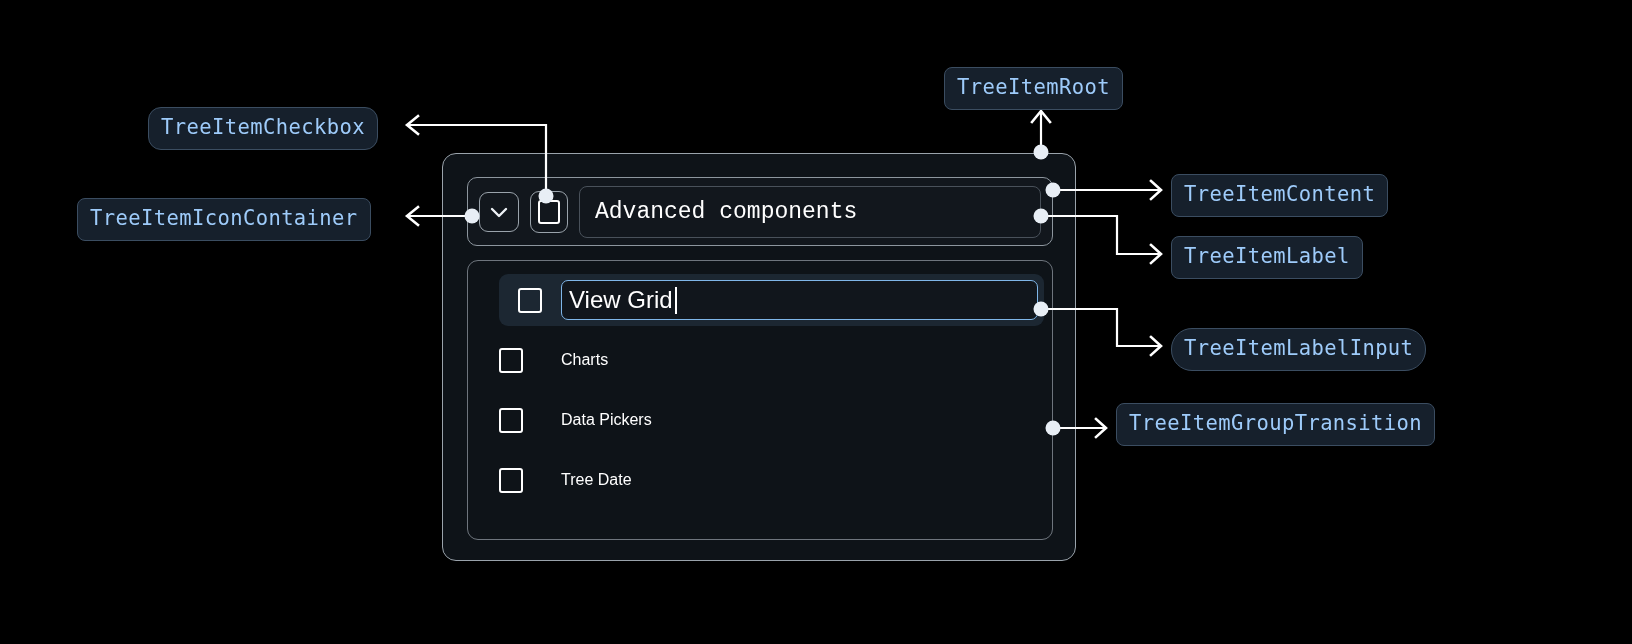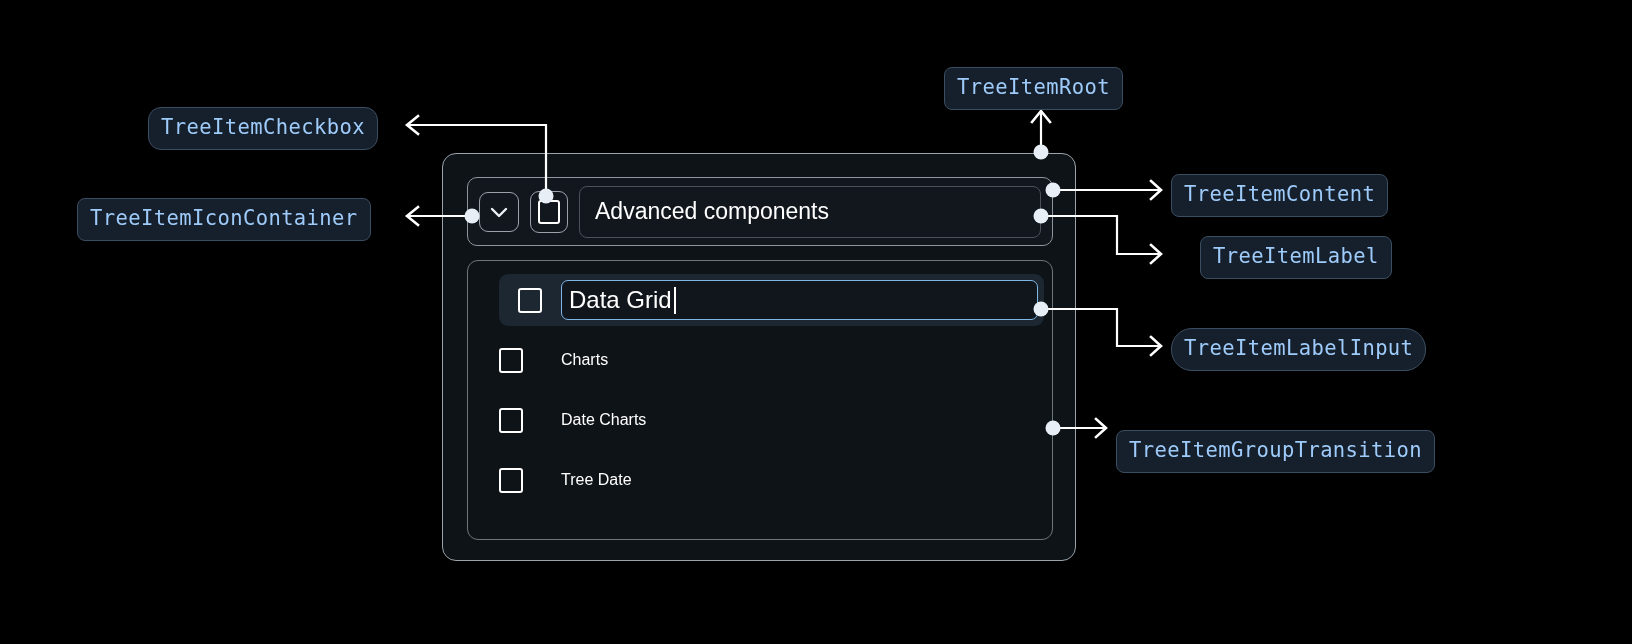--- a/index.html
+++ b/index.html
@@ -78,6 +78,7 @@
     align-items: center;
     padding: 0 11px;
     gap: 11px;
+    font-family: Liberation Mono, monospace;
   }
 
   .icon-container {

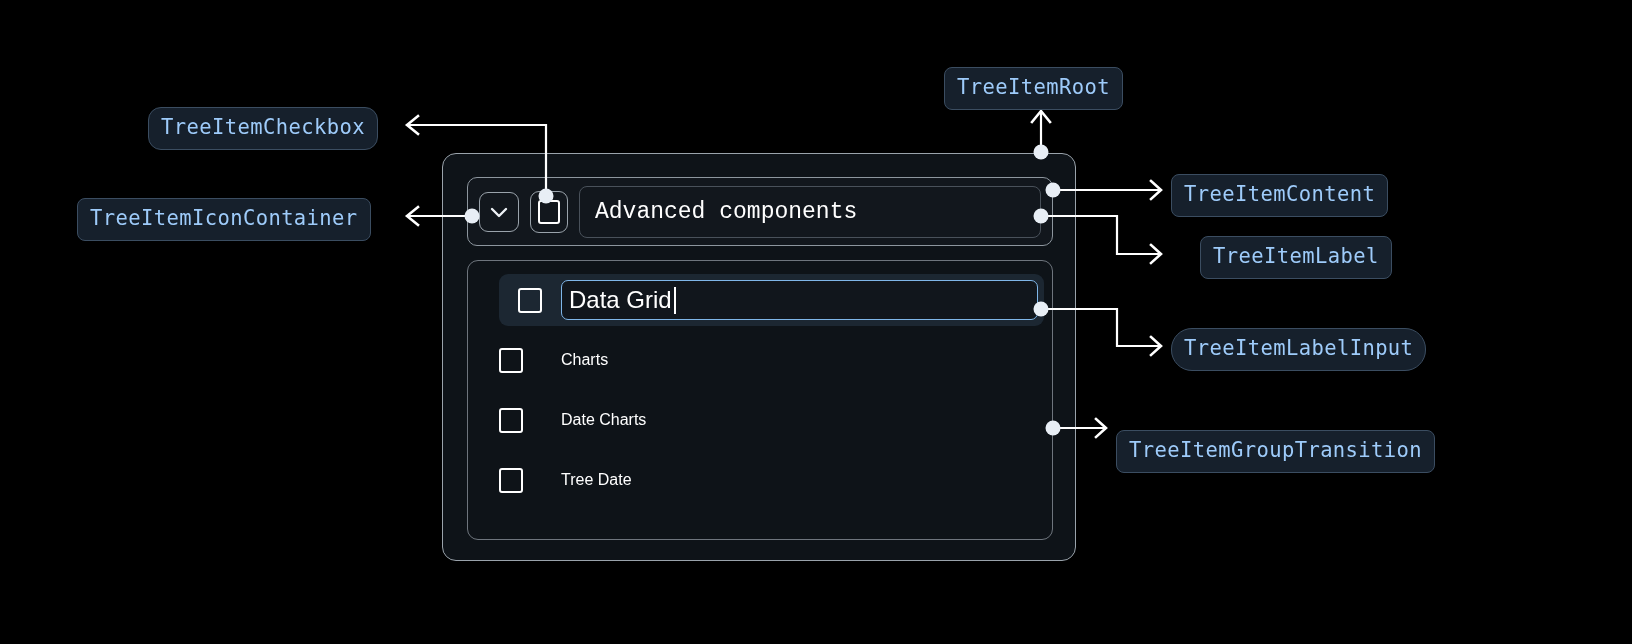--- a/index.html
+++ b/index.html
@@ -263,7 +263,7 @@
 
   <div class="pill" style="left:1171px; top:174px;">TreeItemContent</div>
 
-  <div class="pill" style="left:1171px; top:236px;margin-left:29px;">TreeItemLabel</div>
+  <div class="pill" style="left:1171px; top:236px;">TreeItemLabel</div>
 
   <div class="pill" style="left:1171px; top:328px;border-radius:21px;">TreeItemLabelInput</div>
 

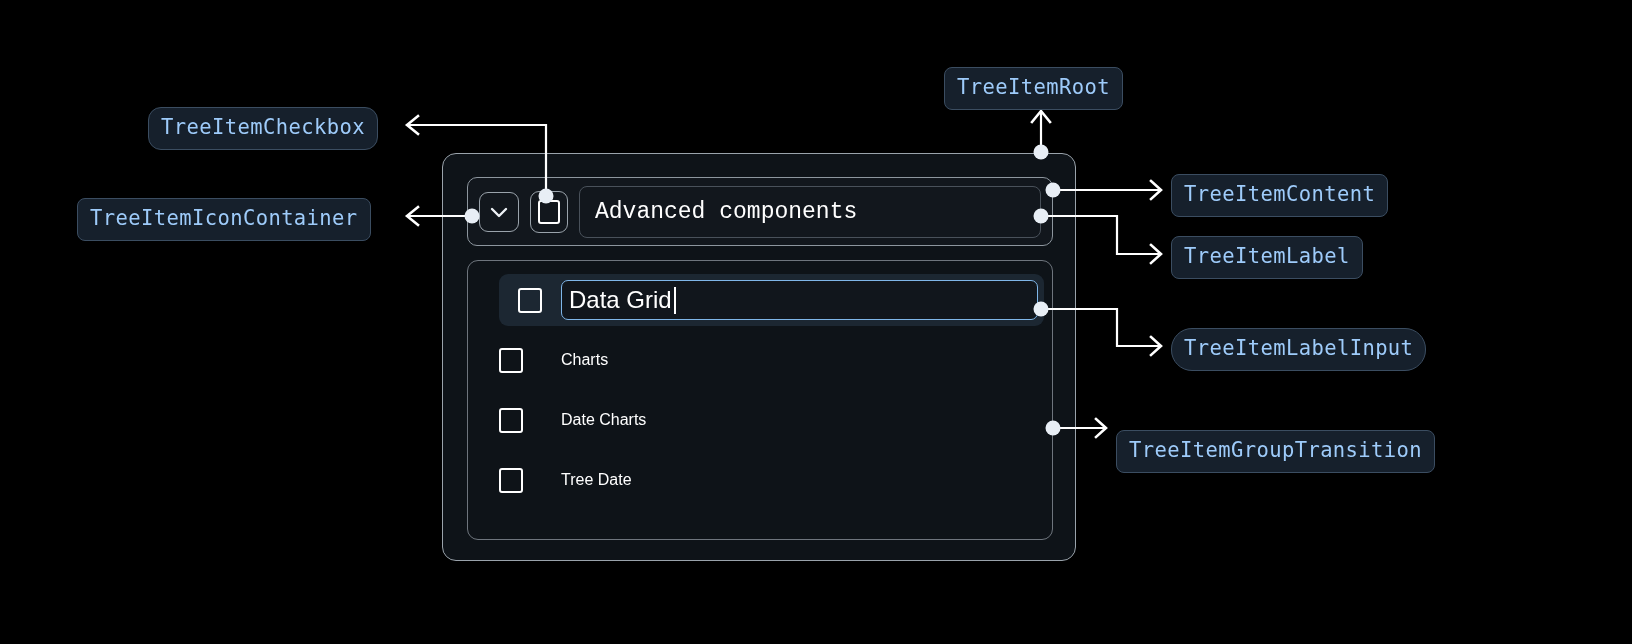--- a/index.html
+++ b/index.html
@@ -297,7 +297,7 @@
           <span class="child-checkbox"></span>
         </span>
         <div id="label-input">
-          <span>Data Grid</span>
+          <span>View Grid</span>
             <span class="caret"></span>
         </div>
       </div>

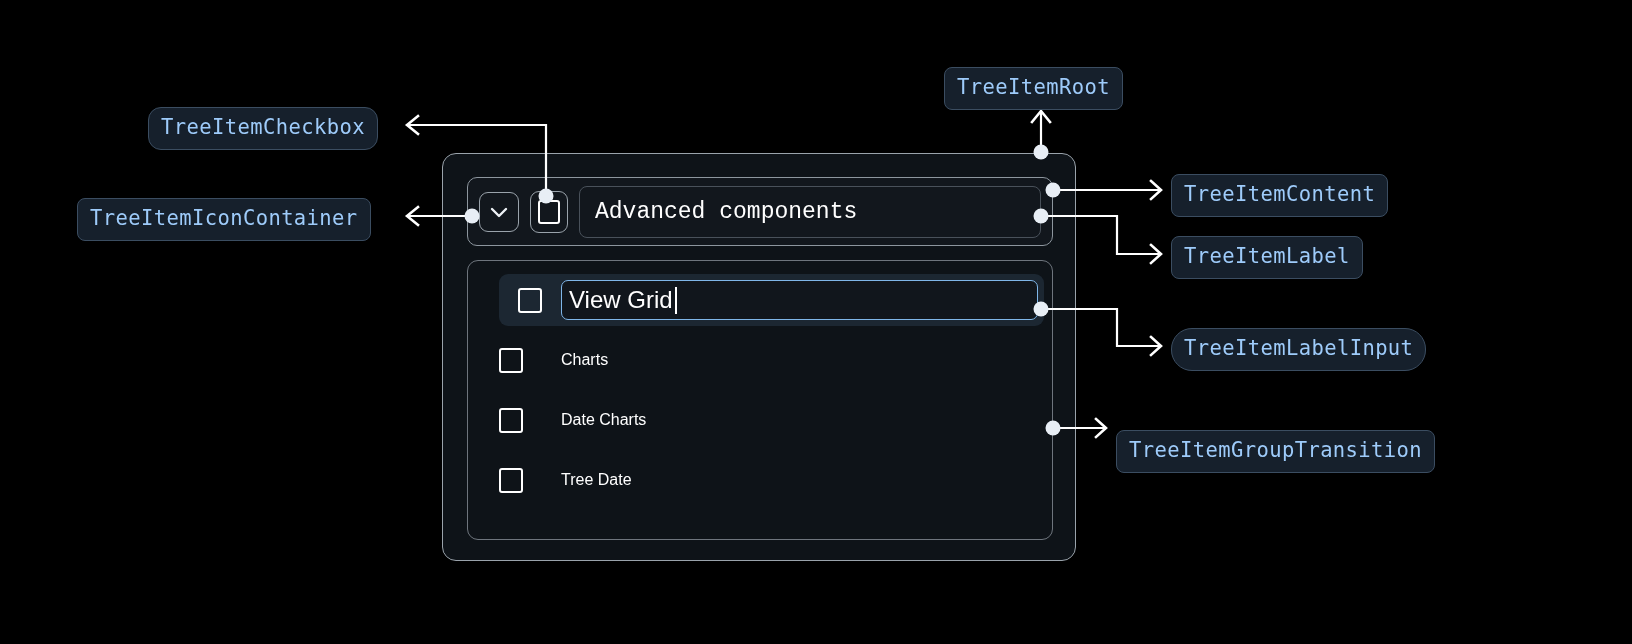--- a/index.html
+++ b/index.html
@@ -313,7 +313,7 @@
         <span class="child-check-wrap">
           <span class="child-checkbox"></span>
         </span>
-        <span class="child-label">Date Charts</span>
+        <span class="child-label">Data Pickers</span>
       </div>
 
       <div class="child-row">

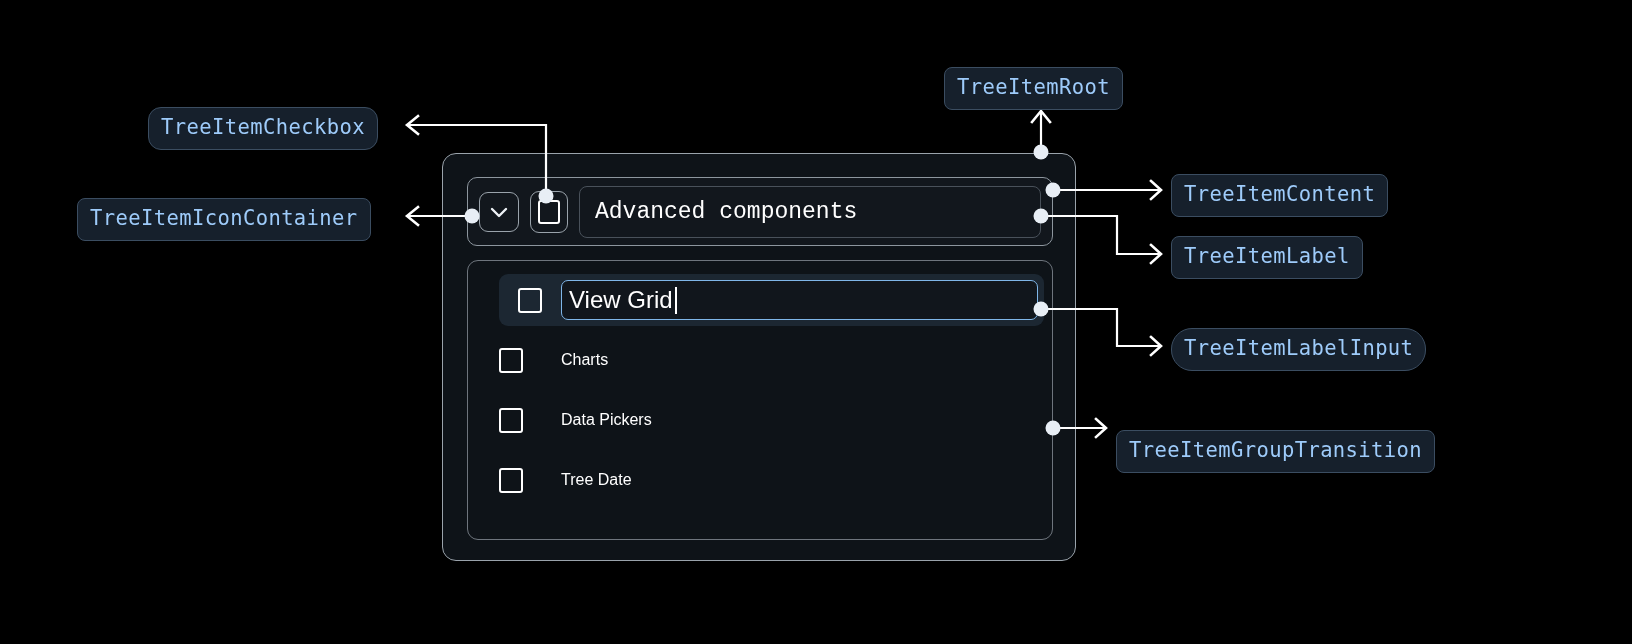--- a/index.html
+++ b/index.html
@@ -267,7 +267,7 @@
 
   <div class="pill" style="left:1171px; top:328px;border-radius:21px;">TreeItemLabelInput</div>
 
-  <div class="pill" style="left:1116px; top:430px;">TreeItemGroupTransition</div>
+  <div class="pill" style="left:1116px; top:403px;">TreeItemGroupTransition</div>
 
   <div id="tree-root">
 

